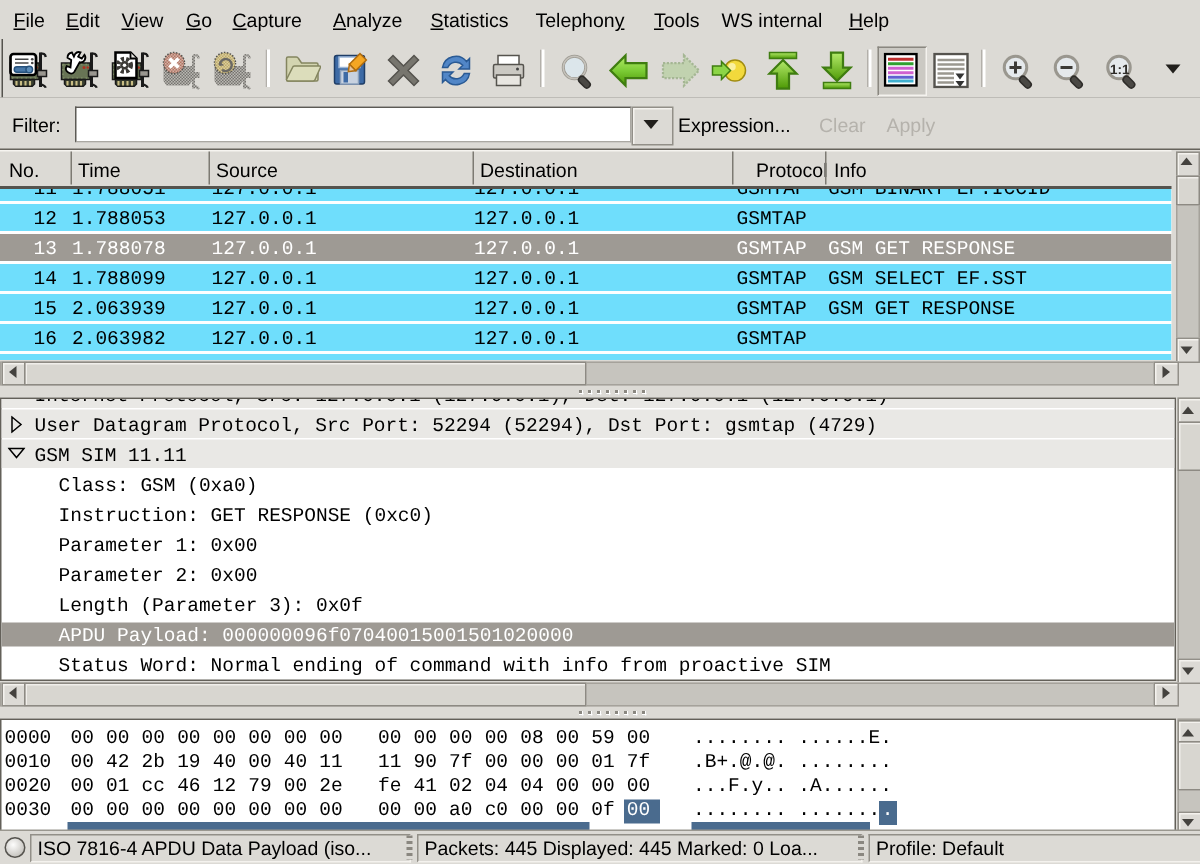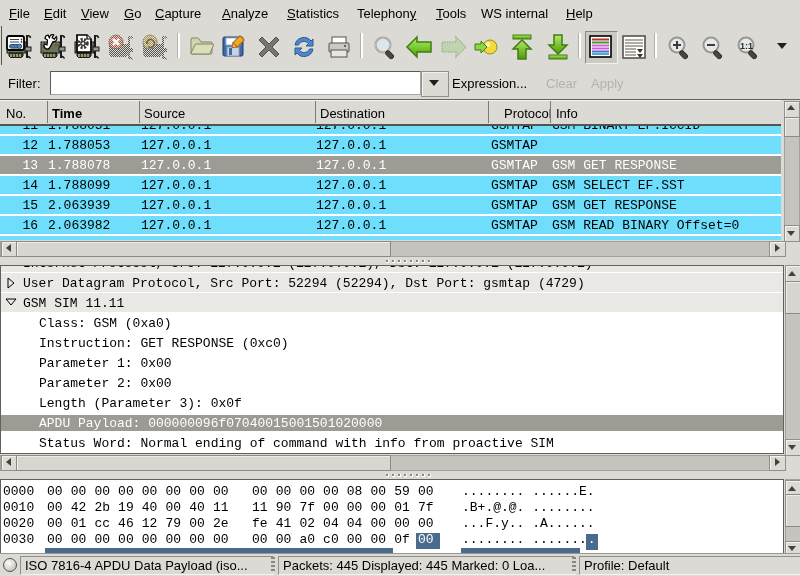--- a/index.html
+++ b/index.html
@@ -360,7 +360,7 @@
 
 <div class="abs" style="left:0;top:100px;width:781px;height:26px;background:#dcdad5;border-top:1px solid #f6f4f0;border-bottom:2px solid #55534e;box-sizing:border-box;"></div>
 <div class="abs" style="top:106px;left:6px;">No.</div>
-<div class="abs" style="top:106px;left:52px;font-weight:bold;">Time</div>
+<div class="abs" style="top:106px;left:52px;">Time</div>
 <div class="abs" style="top:106px;left:144px;">Source</div>
 <div class="abs" style="top:106px;left:320px;">Destination</div>
 <div class="abs" style="top:106px;left:504px;">Protocol</div>

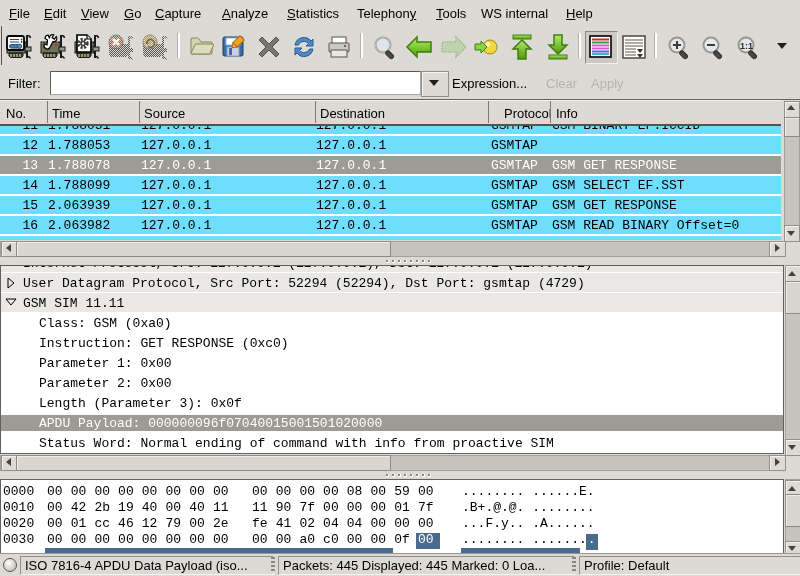--- a/index.html
+++ b/index.html
@@ -418,7 +418,6 @@
         <span class="mono" style="position:absolute;left:141px;top:2px;">127.0.0.1</span>
         <span class="mono" style="position:absolute;left:316px;top:2px;">127.0.0.1</span>
         <span class="mono" style="position:absolute;left:491px;top:2px;">GSMTAP</span>
-        <span class="mono" style="position:absolute;left:552px;top:2px;">GSM READ BINARY Offset=0</span>
       </div>
       <div style="position:absolute;left:0;top:110px;width:781px;height:18px;background:#6fdefc;color:#000;"></div>
     </div>

